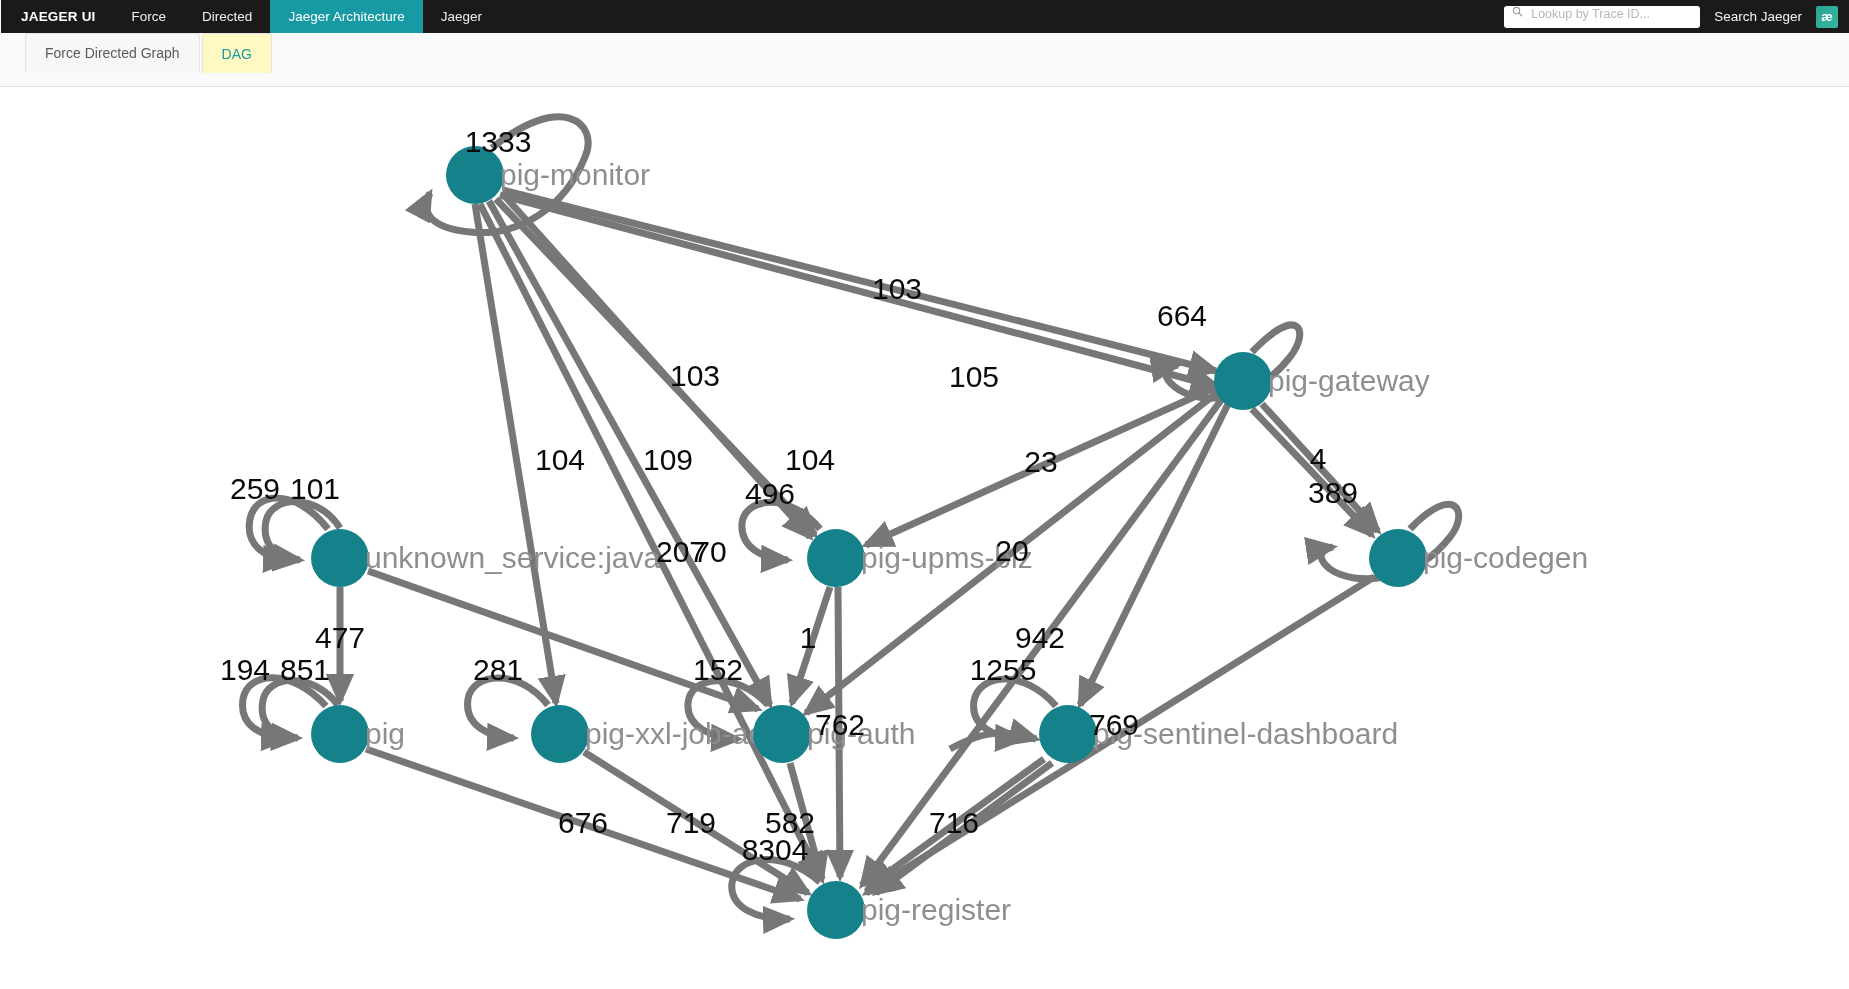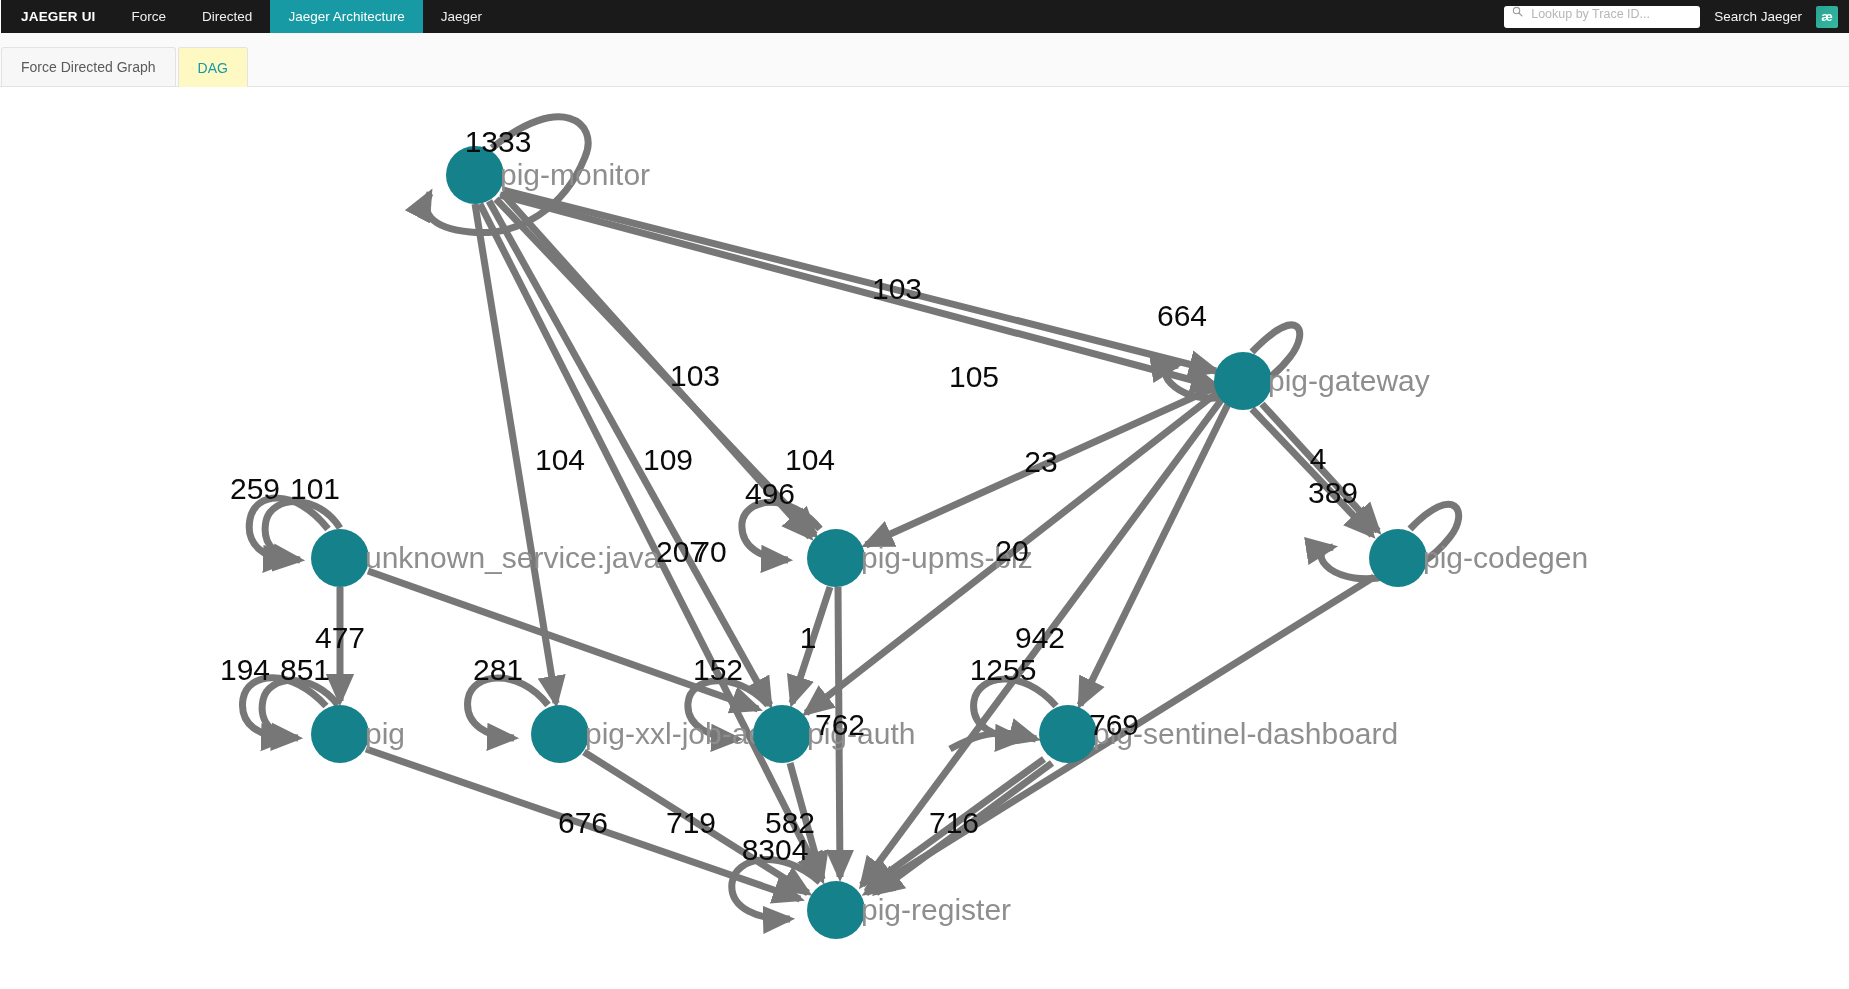--- a/index.html
+++ b/index.html
@@ -117,8 +117,8 @@
     border-bottom: 1px solid #e3e3e3;
     box-sizing: border-box;
     display: flex;
-    align-items: flex-end;
-    padding-left: 1px;
+    align-items: flex-start;
+    padding-left: 25px;
   }
   .tab {
     height: 39px;

